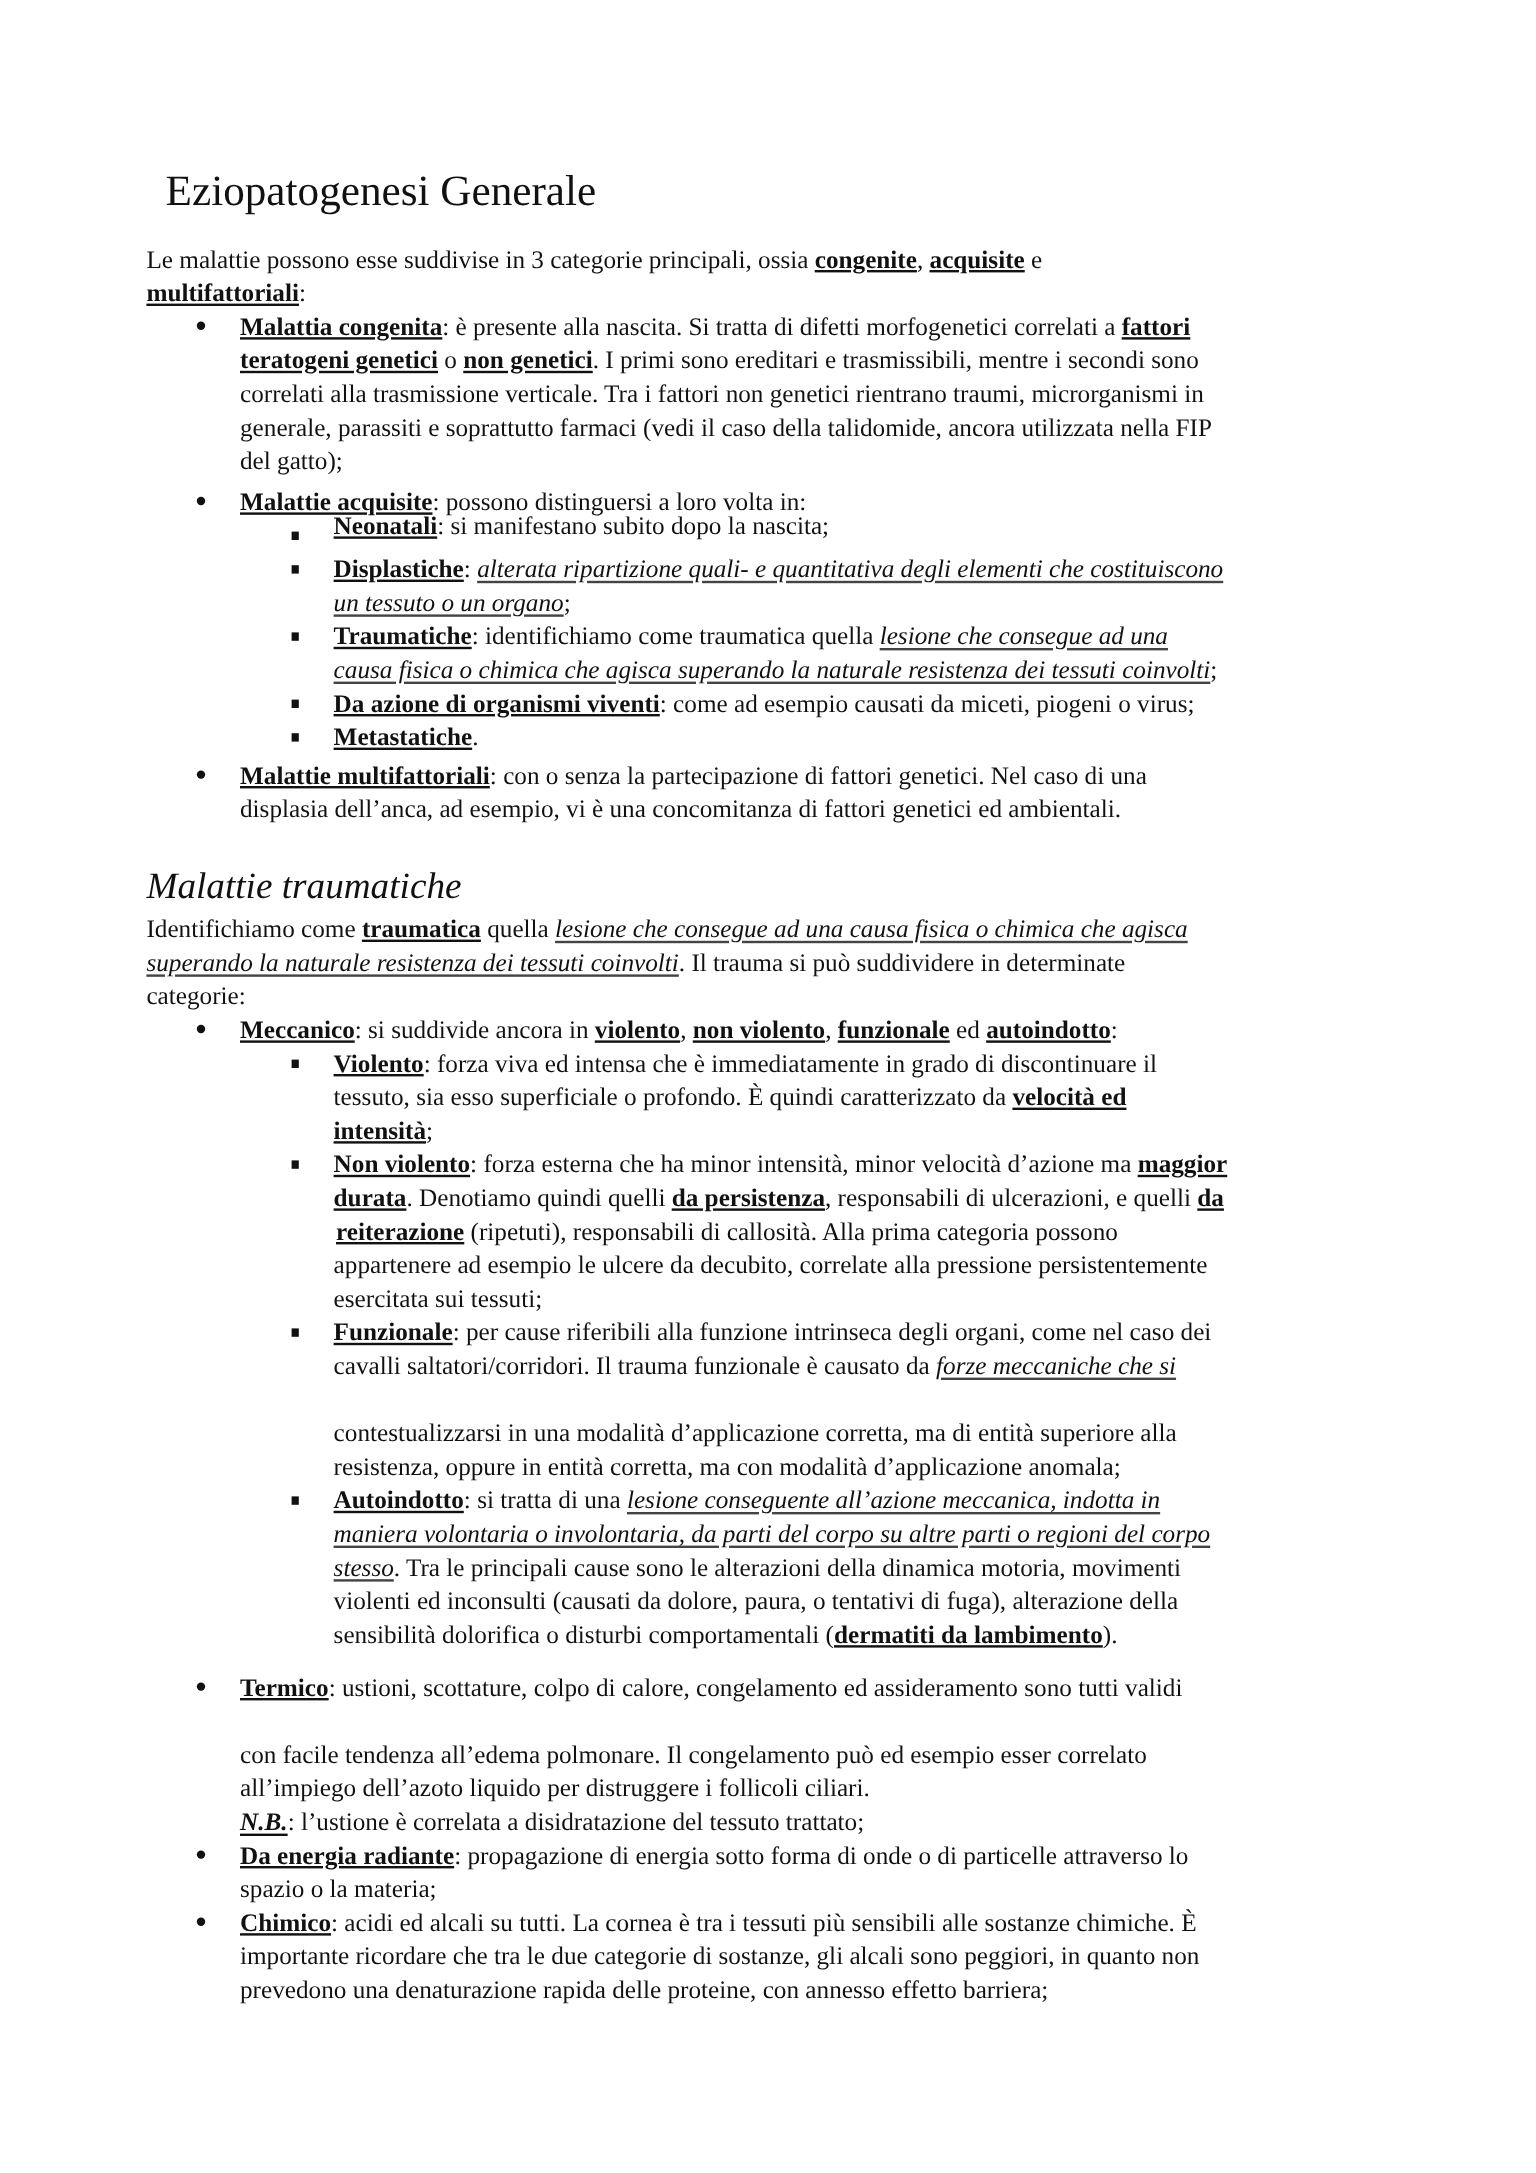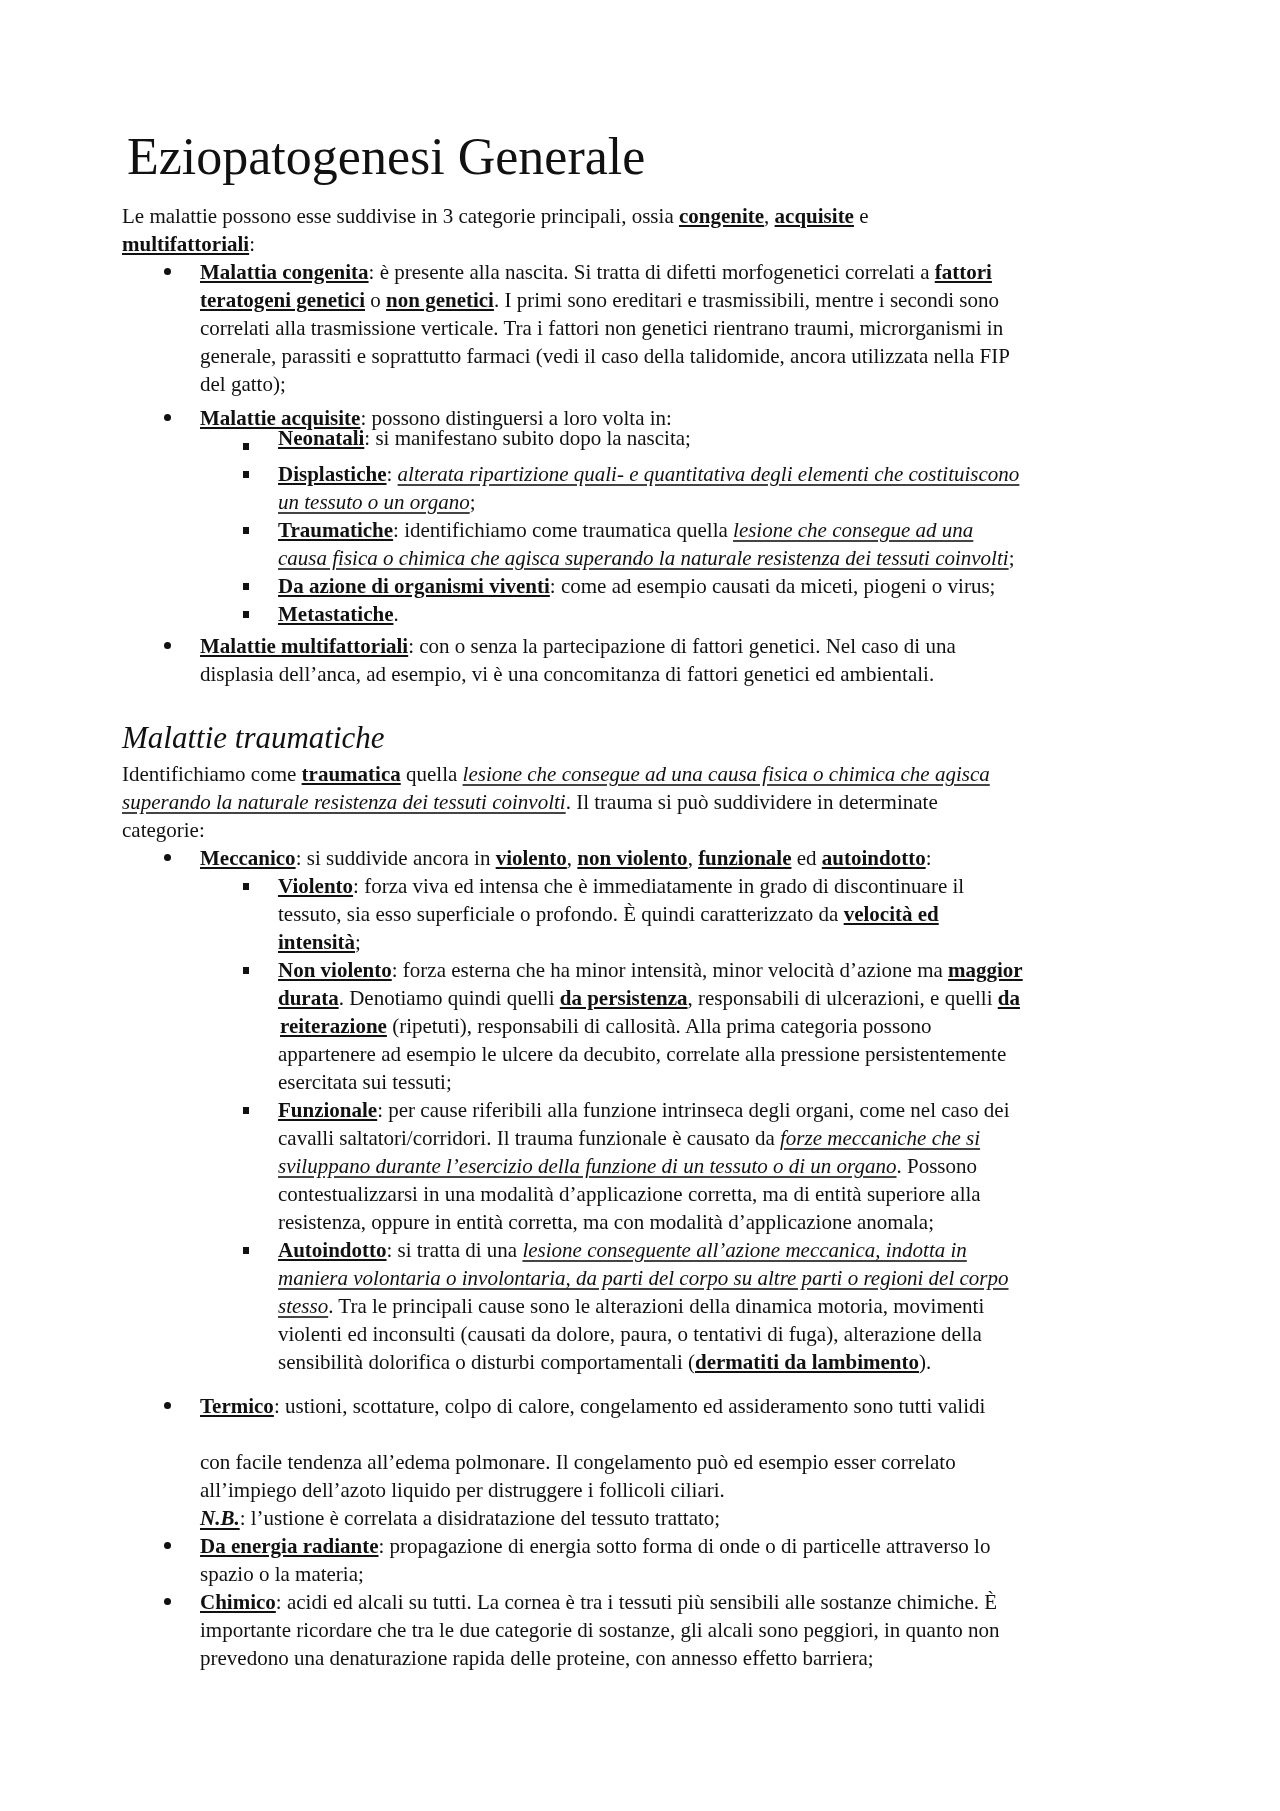--- a/index.html
+++ b/index.html
@@ -10,7 +10,7 @@
   }
   .page { position: absolute; left: 0; top: 0; width: 1280px; height: 1811px; }
   .abs { position: absolute; white-space: nowrap; }
-  .h1 { font-size: 52px; left: 122px; top: 122px; font-weight: normal; margin: 5px; }
+  .h1 { font-size: 36px; left: 122px; top: 122px; font-weight: normal; margin: 16px; }
   .h2 { font-size: 31px; left: 122px; top: 720px; font-weight: normal; margin: 0; font-style: italic; }
   .line { font-size: 21px; line-height: 28px; }
   .b { font-weight: bold; text-decoration: underline; }

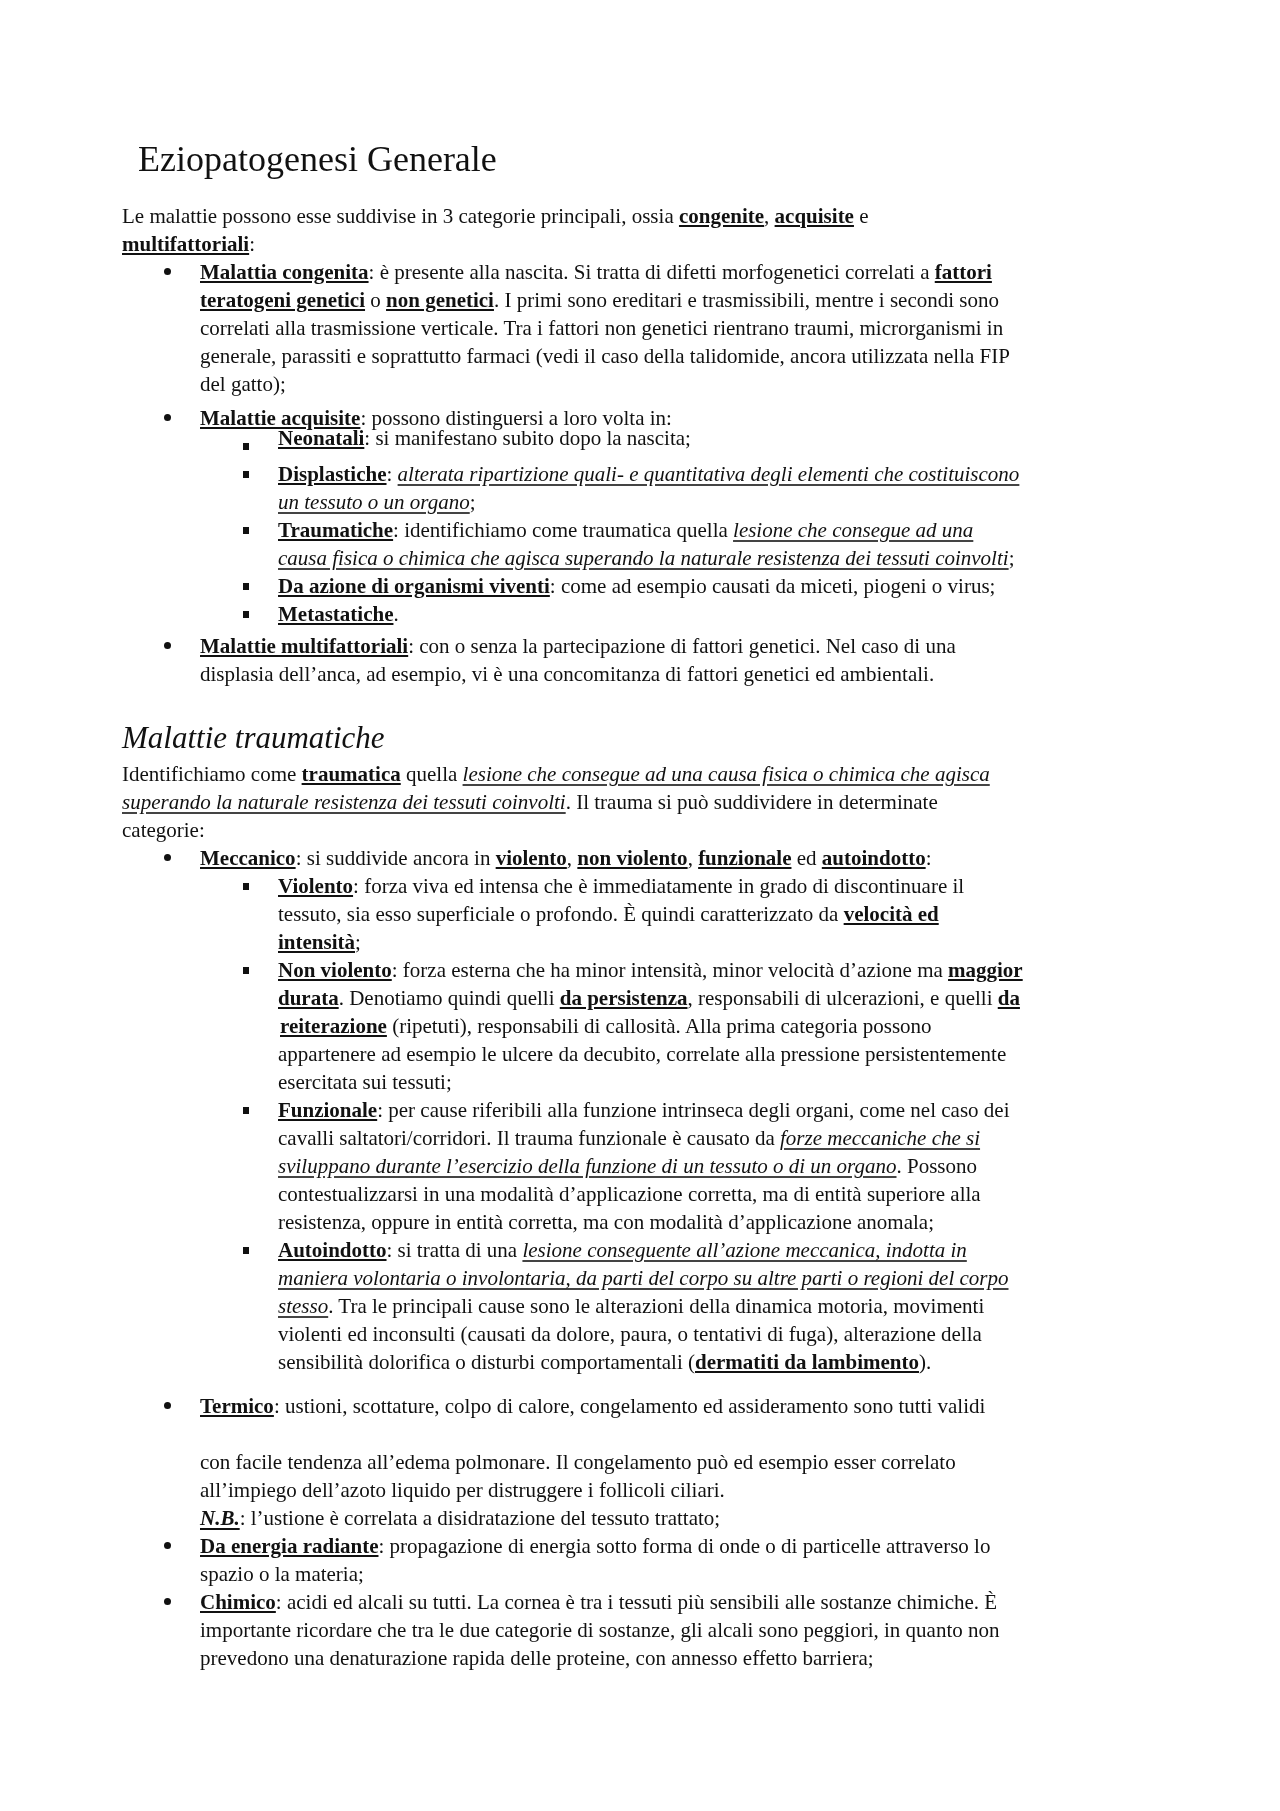--- a/index.html
+++ b/index.html
@@ -132,9 +132,6 @@
   <div class="abs line" style="left:278px; top:1124px;">
     <span>cavalli saltatori/corridori. Il trauma funzionale è causato da </span><span class="u">forze meccaniche che si</span>
   </div>
-  <div class="abs line" style="left:278px; top:1152px;">
-    <span class="u">sviluppano durante l’esercizio della funzione di un tessuto o di un organo</span><span>. Possono</span>
-  </div>
   <div class="abs line" style="left:278px; top:1180px;">contestualizzarsi in una modalità d’applicazione corretta, ma di entità superiore alla</div>
   <div class="abs line" style="left:278px; top:1208px;">resistenza, oppure in entità corretta, ma con modalità d’applicazione anomala;</div>
 

